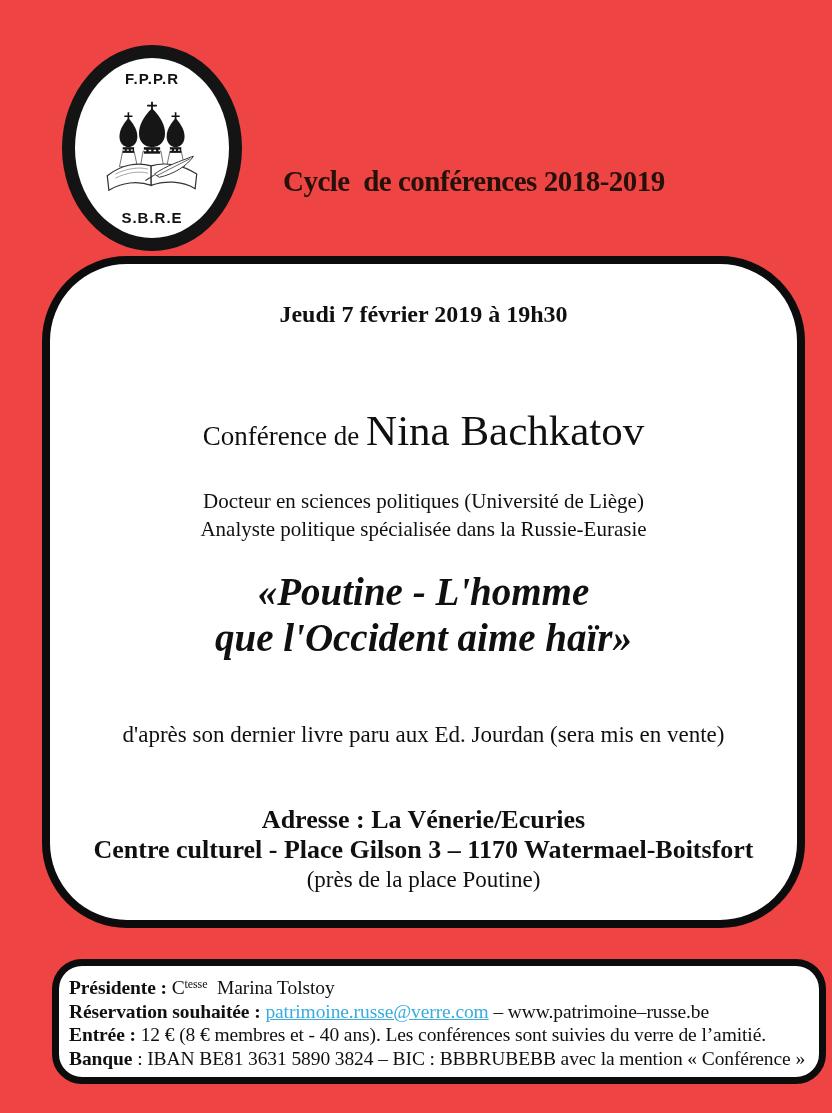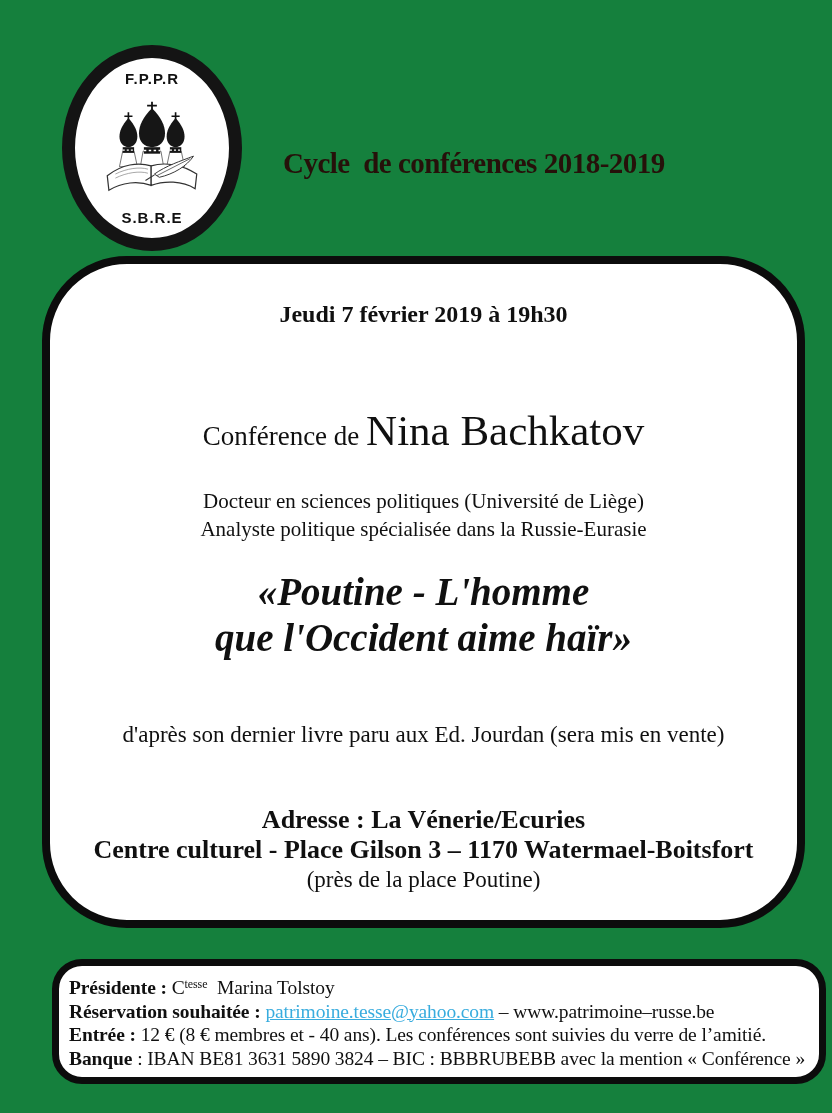--- a/index.html
+++ b/index.html
@@ -3,7 +3,7 @@
 <meta charset="utf-8">
 <style>
   html,body{margin:0;padding:0;}
-  .page{position:relative;width:832px;height:1113px;background:#15803d;overflow:hidden;
+  .page{position:relative;width:832px;height:1113px;background:#ef4444;overflow:hidden;
         font-family:"Liberation Serif",serif;color:#101010;}
 
   

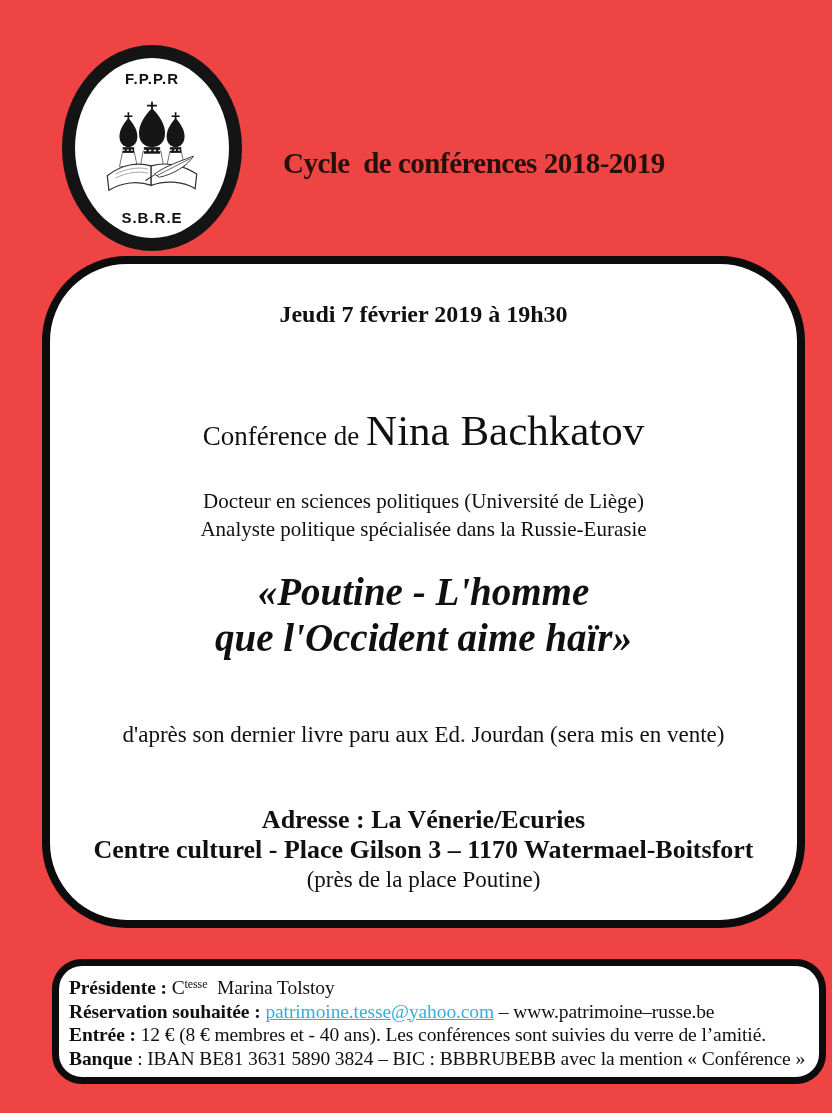--- a/index.html
+++ b/index.html
@@ -20,7 +20,7 @@
   .org-line{white-space:pre;letter-spacing:-0.5px;}
   .org-prefix{font-size:31px;}
   .org-rest{font-size:22px;}
-  .cycle{position:absolute;left:283px;top:147px;font-size:29px;font-weight:bold;
+  .cycle{position:absolute;left:283px;top:165px;font-size:29px;font-weight:bold;
         color:#26110a;white-space:pre;letter-spacing:-0.5px;}
 
   

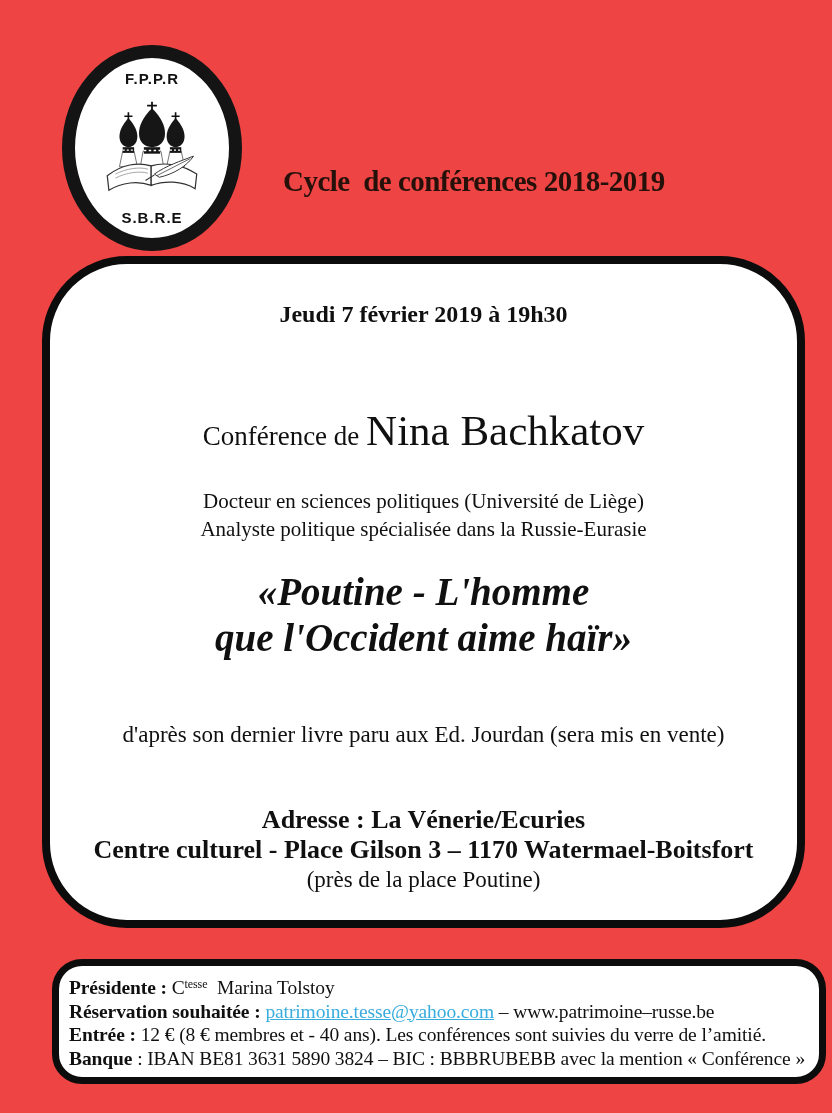--- a/index.html
+++ b/index.html
@@ -119,7 +119,7 @@
   <div class="info-card">
     <div class="info-line"><b>Présidente :</b><span> C</span><span class="sup">tesse</span><span>  Marina Tolstoy</span></div>
 
-    <div class="info-line"><b>Réservation souhaitée : </b><a class="email">patrimoine.tesse@yahoo.com</a><span> – www.patrimoine–russe.be</span></div>
+    <div class="info-line"><b>Réservation souhaitée : </b><a class="email">patrimoine.russe@verre.com</a><span> – www.patrimoine–russe.be</span></div>
 
     <div class="info-line"><b>Entrée :</b><span> 12 € (8 € membres et - 40 ans). Les conférences sont suivies du verre de l’amitié.</span></div>
 

